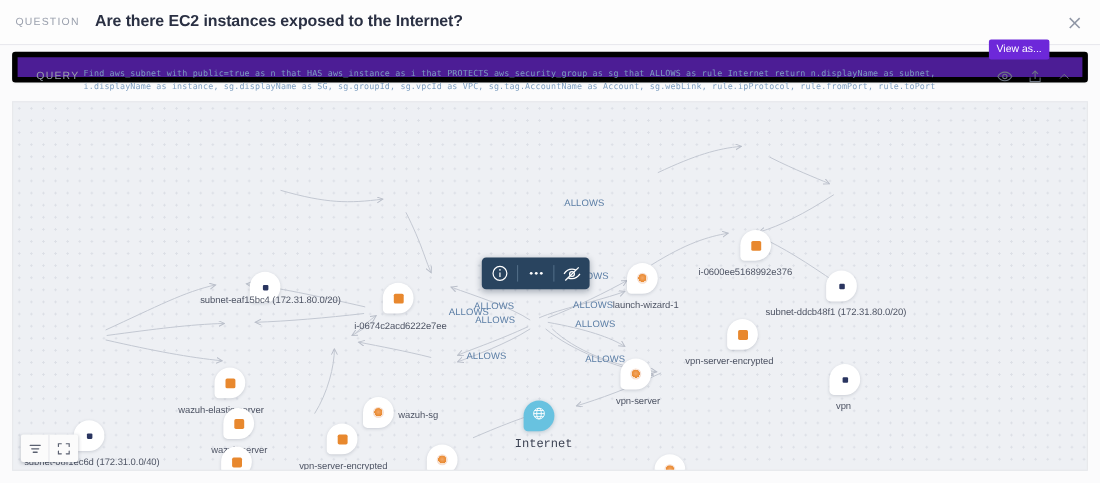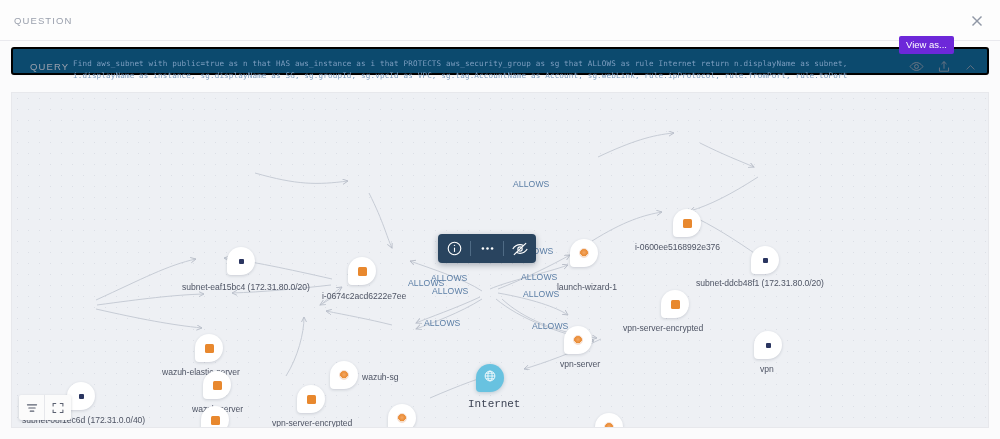--- a/index.html
+++ b/index.html
@@ -135,6 +135,7 @@
 
   <div class="question-bar">
     <span class="question-label">QUESTION</span>
+    <span class="question-text">Are there EC2 instances exposed to the Internet?</span>
     <span class="close-btn">
       <svg width="18" height="18" viewBox="0 0 18 18" fill="none" stroke="currentColor" stroke-width="1.4">
         <line x1="4.5" y1="4.5" x2="13.5" y2="13.5"></line>

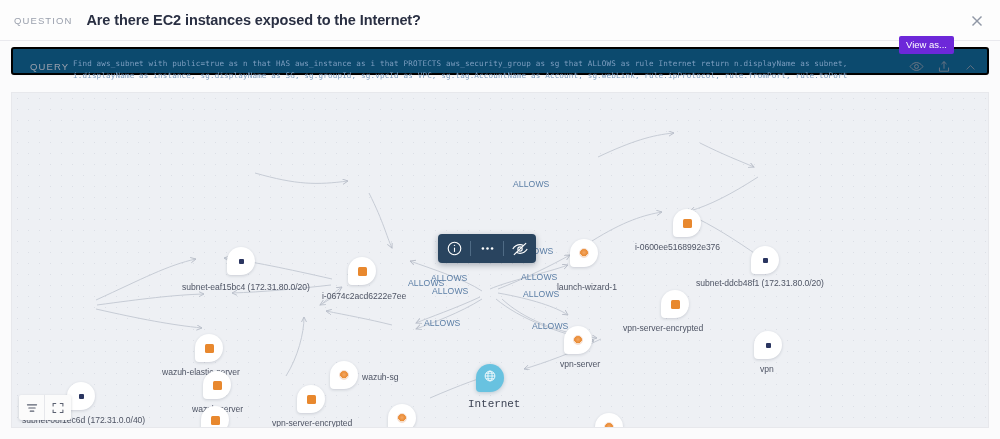--- a/index.html
+++ b/index.html
@@ -35,7 +35,7 @@
   
   .query-panel {
     position: absolute; left: 11px; top: 47px; width: 978px; height: 28px;
-    background: #0c4a6e; border: 2px solid #000000; border-radius: 3px;
+    background: #4c1d95; border: 5px solid #000000; border-radius: 3px;
     box-shadow: 0 1px 2px rgba(40,50,70,0.035);
   }
   .query-label {

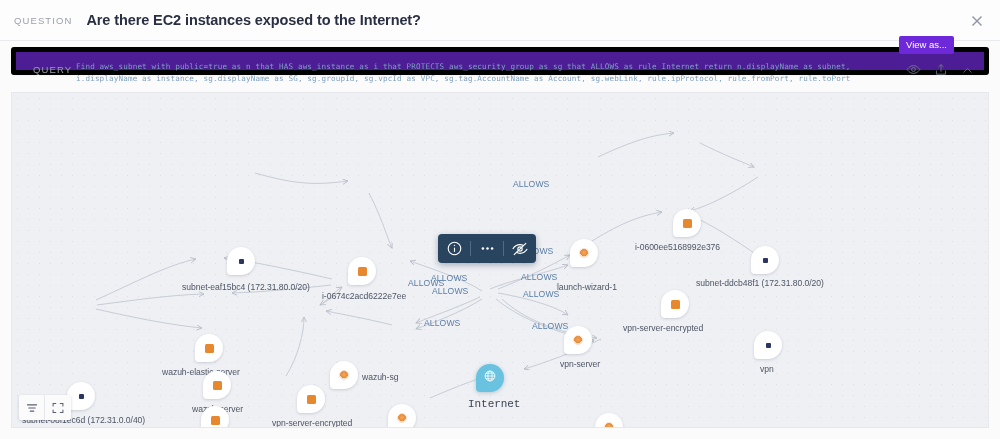--- a/index.html
+++ b/index.html
@@ -230,7 +230,7 @@
       <div class="bubble">
           <span class="glyph-dot"></span>
         </div>
-      <div class="node-label" style="left:-45px;top:35px;">subnet-eaf15bc4 (172.31.80.0/20)</div>
+      <div class="node-label" style="left:-45px;top:20px;">subnet-eaf15bc4 (172.31.80.0/20)</div>
     </div>
     <div class="node" style="left:336px;top:164px;">
       <div class="bubble">

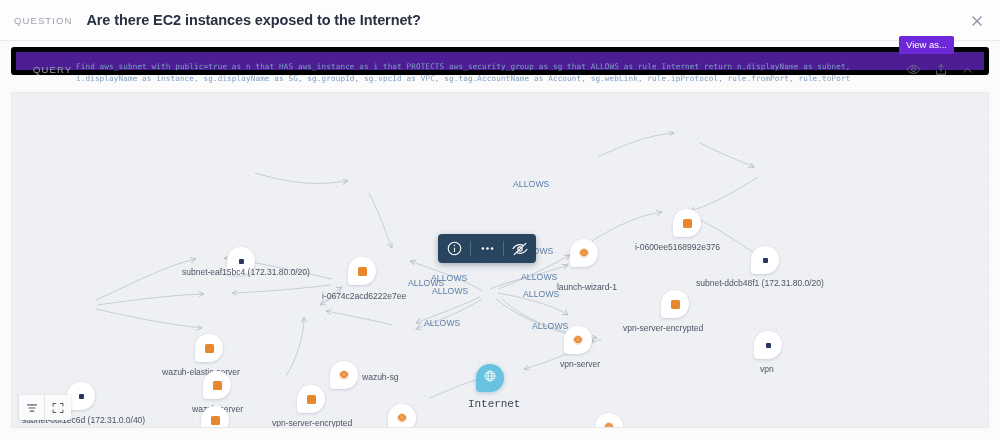--- a/index.html
+++ b/index.html
@@ -242,7 +242,7 @@
       <div class="bubble">
           <span class="glyph-sg"></span>
         </div>
-      <div class="node-label" style="left:-13px;top:43px;">launch-wizard-1</div>
+      <div class="node-label" style="left:-13px;top:33px;">launch-wizard-1</div>
     </div>
     <div class="node" style="left:661px;top:116px;">
       <div class="bubble">

